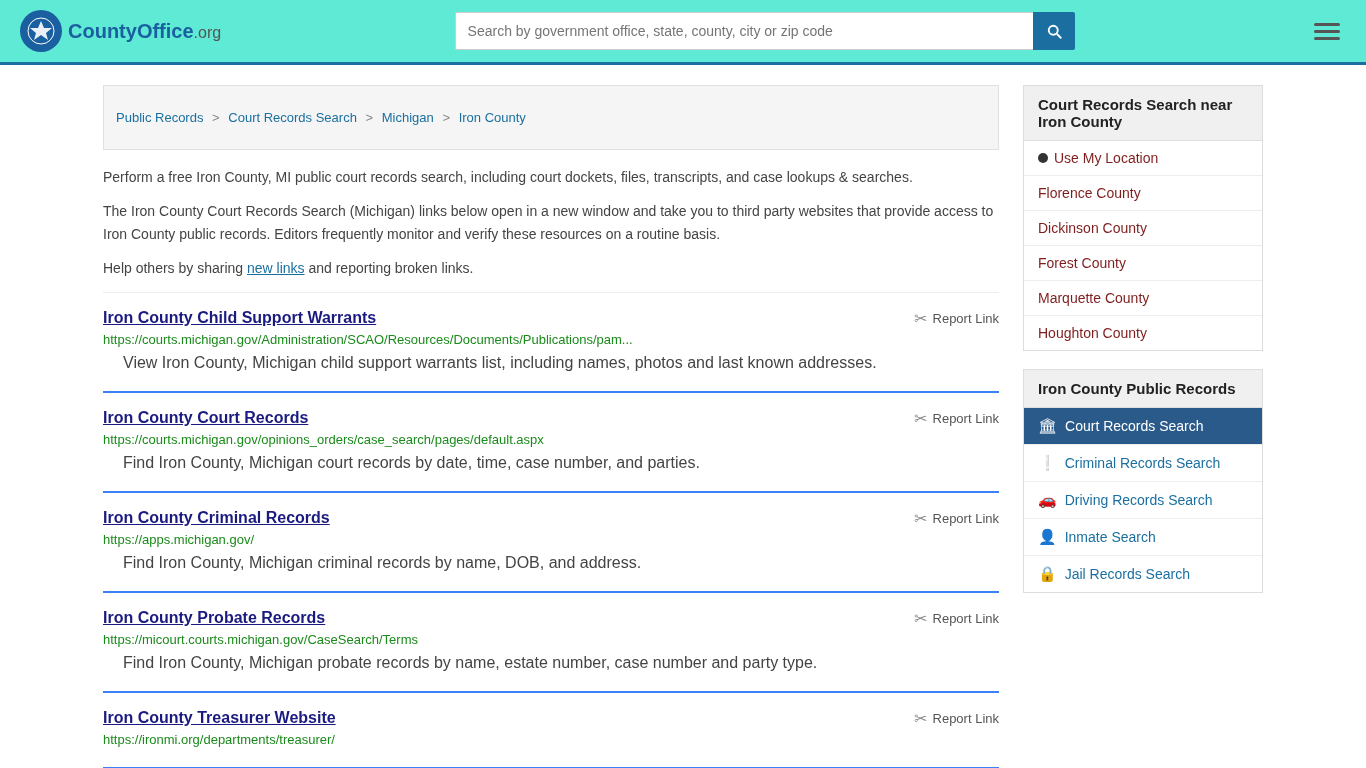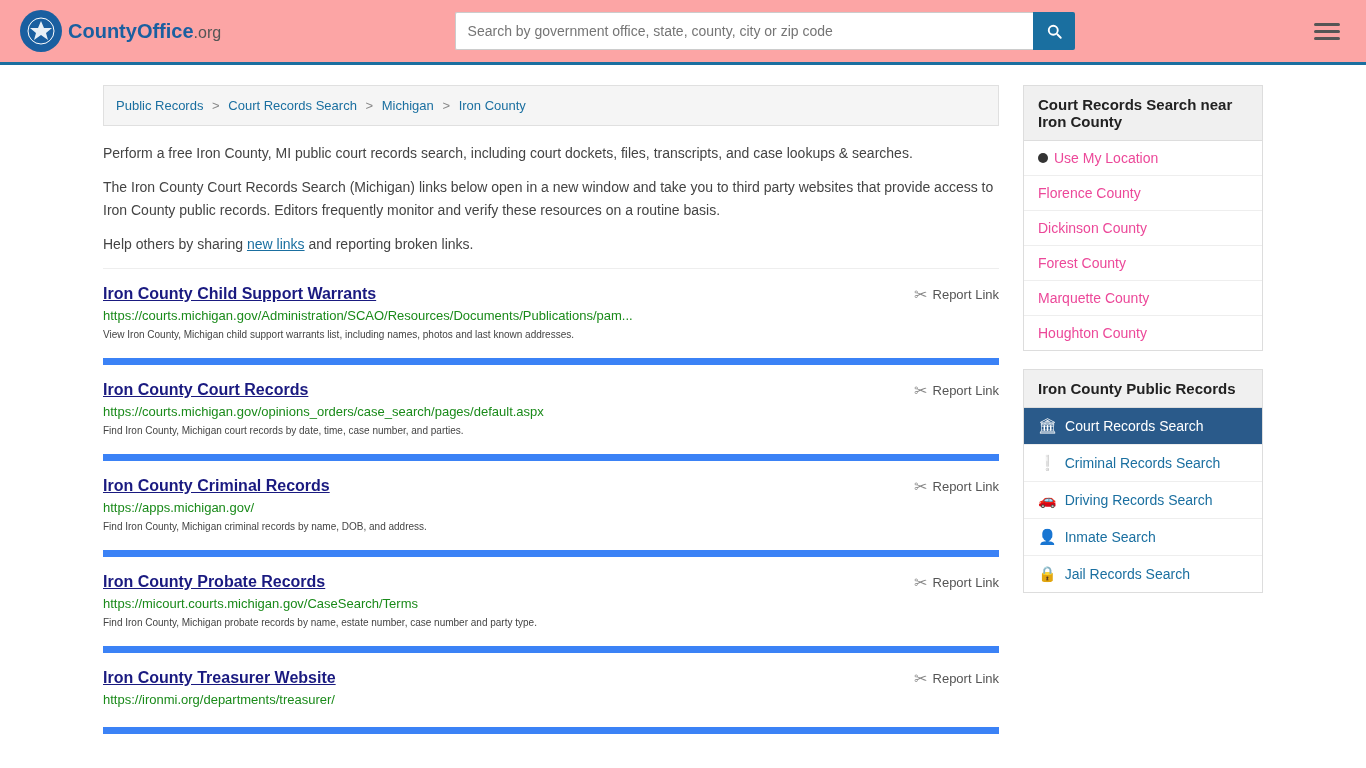--- a/index.html
+++ b/index.html
@@ -7,7 +7,7 @@
 
     
     #header {
-      background: #fca5a5;
+      background: #5eead4;
       border-bottom: 3px solid #1a6fa0;
       padding: 10px 20px;
       display: flex;

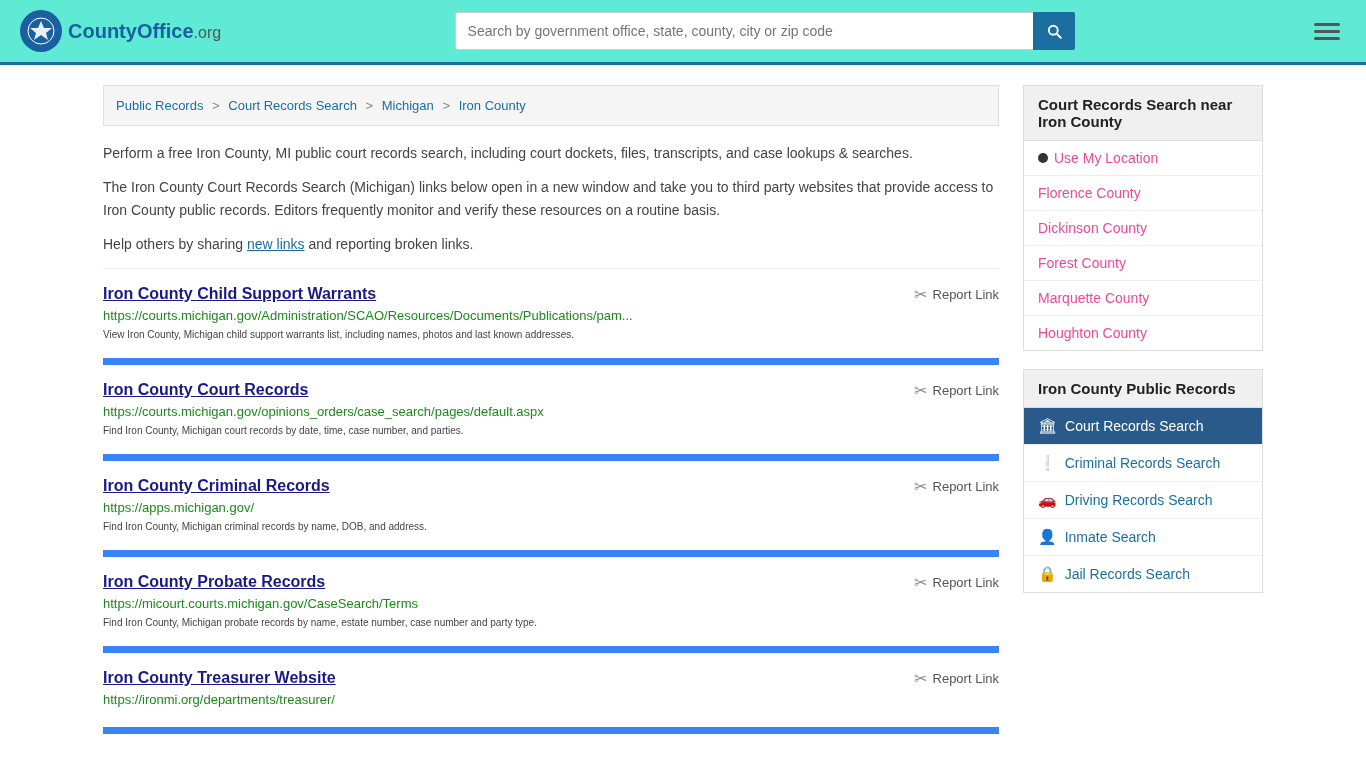--- a/index.html
+++ b/index.html
@@ -114,7 +114,7 @@
     #breadcrumb {
       background: #f5f5f5;
       border: 1px solid #e0e0e0;
-      padding: 12px 12px;
+      padding: 24px 12px;
       font-size: 13px;
       margin-bottom: 16px;
       color: #555;

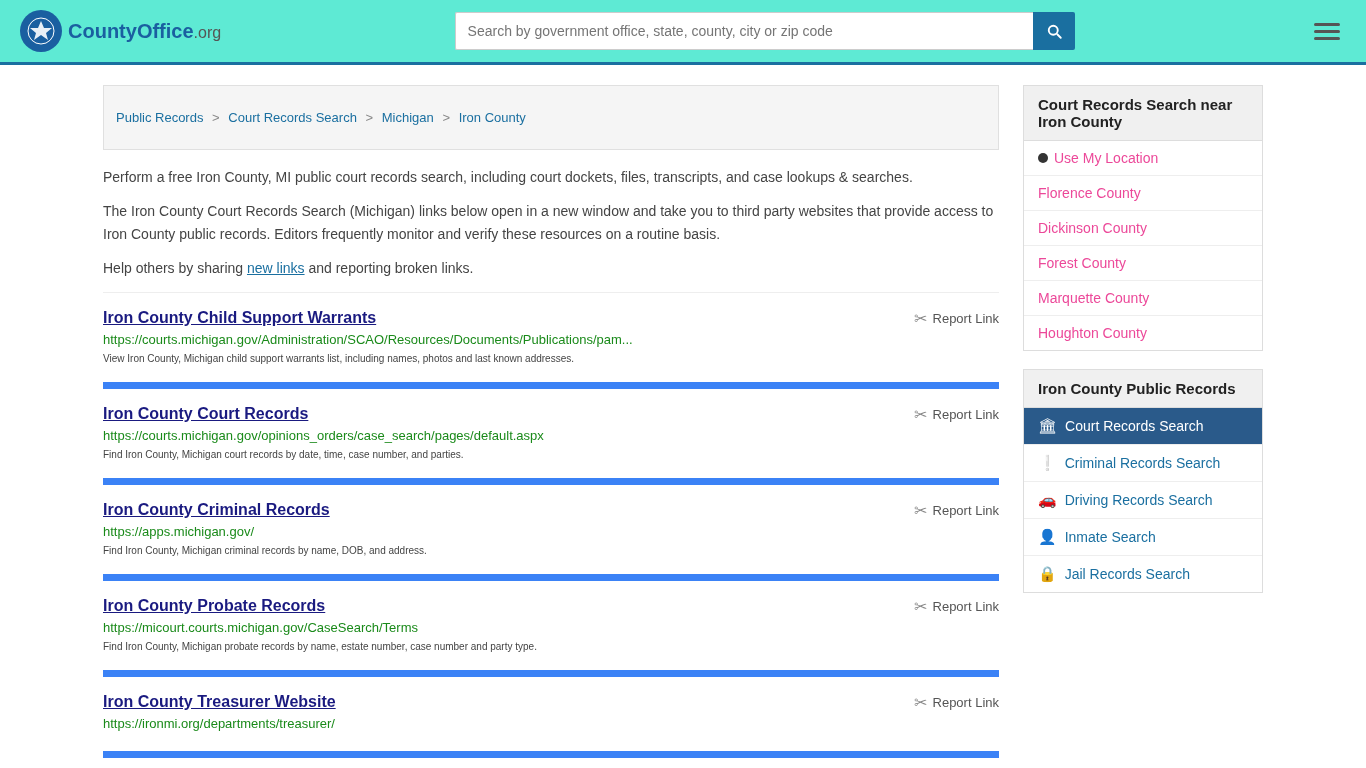--- a/index.html
+++ b/index.html
@@ -203,7 +203,7 @@
     }
     .sidebar-list-item:last-child { border-bottom: none; }
     .sidebar-list-item a {
-      color: #ec4899;
+      color: #7f1d1d;
       text-decoration: none;
     }
     .sidebar-list-item.use-location {

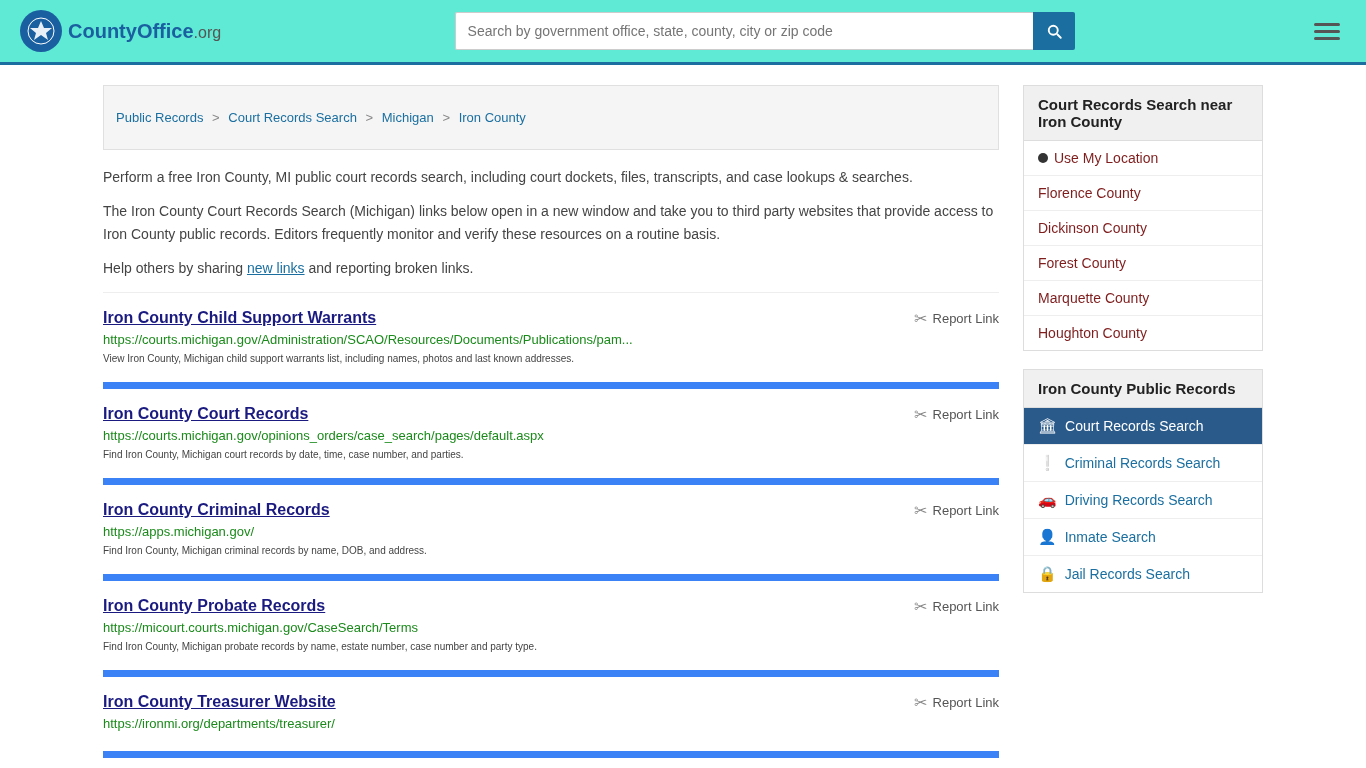--- a/index.html
+++ b/index.html
@@ -138,7 +138,7 @@
 
     
     .result-item {
-      border-bottom: 7px solid #3b82f6;
+      border-bottom: 2px solid #3b82f6;
       padding: 16px 0;
     }
     .result-item:first-child { border-top: 1px solid #eee; margin-top: 8px; }

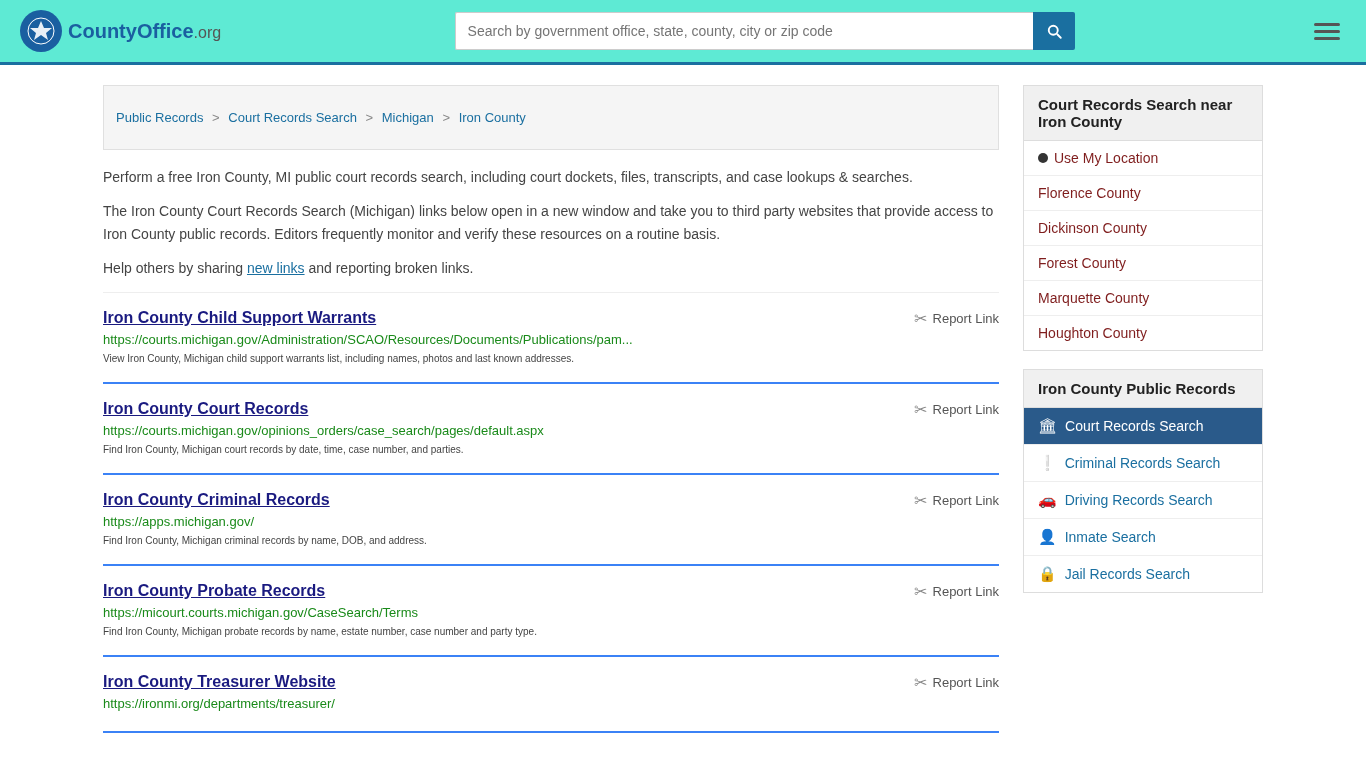--- a/index.html
+++ b/index.html
@@ -176,9 +176,10 @@
       margin-bottom: 4px;
     }
     .result-desc {
-      font-size: 10px;
+      font-size: 16px;
       color: #444;
       line-height: 1.5;
+      margin-left: 20px;
     }
 
     

